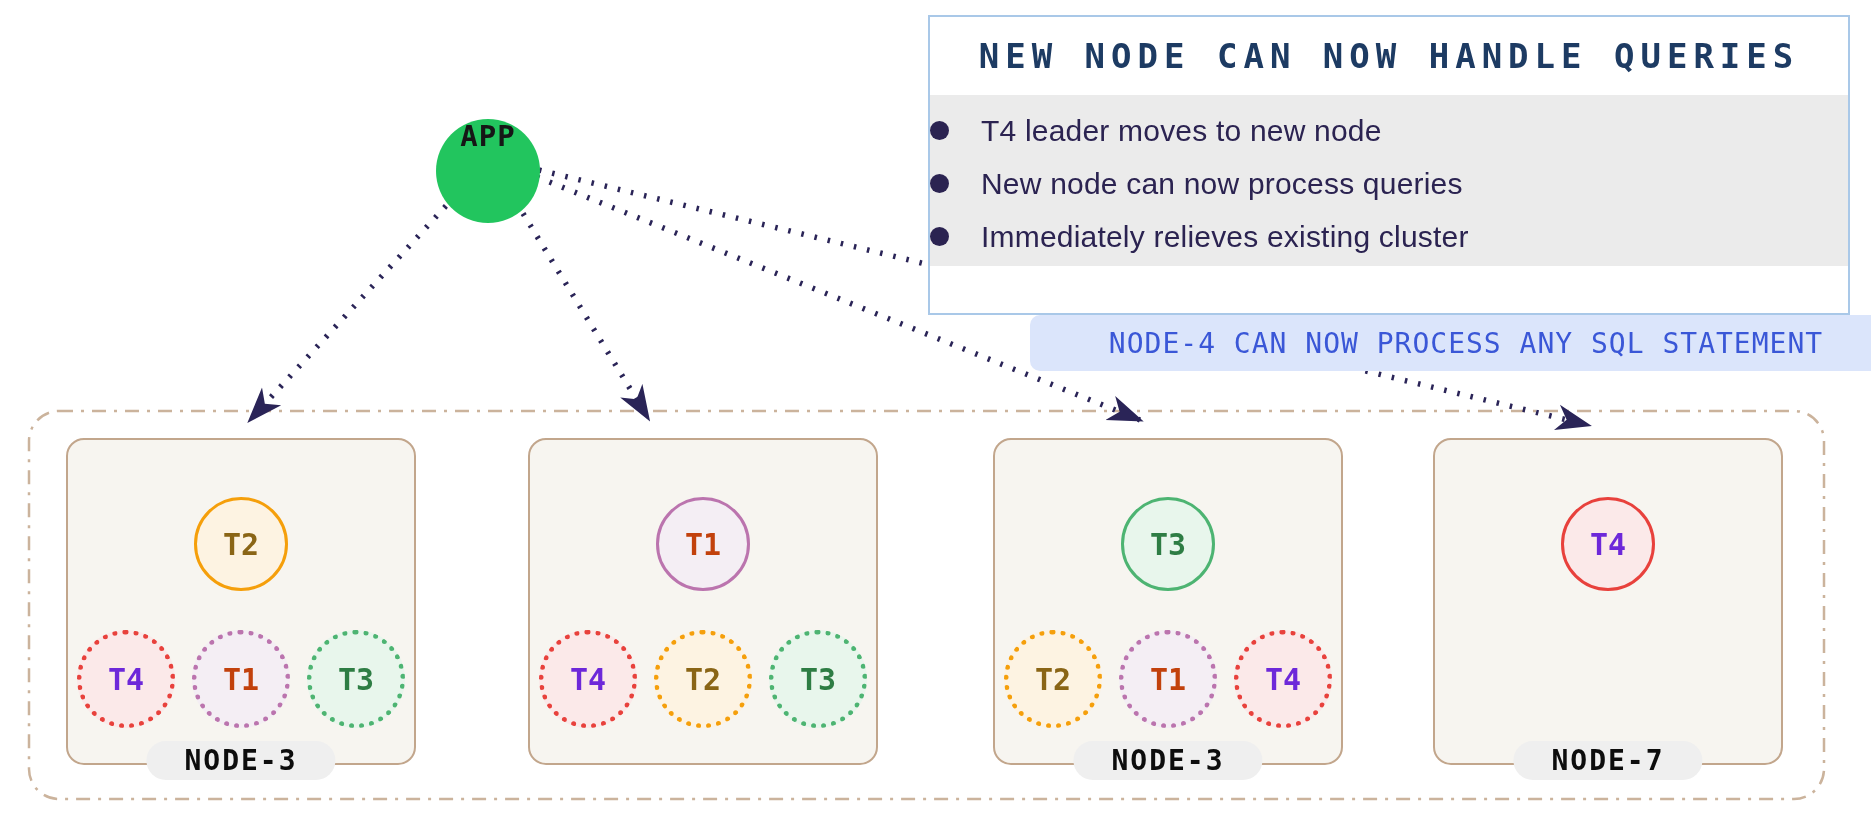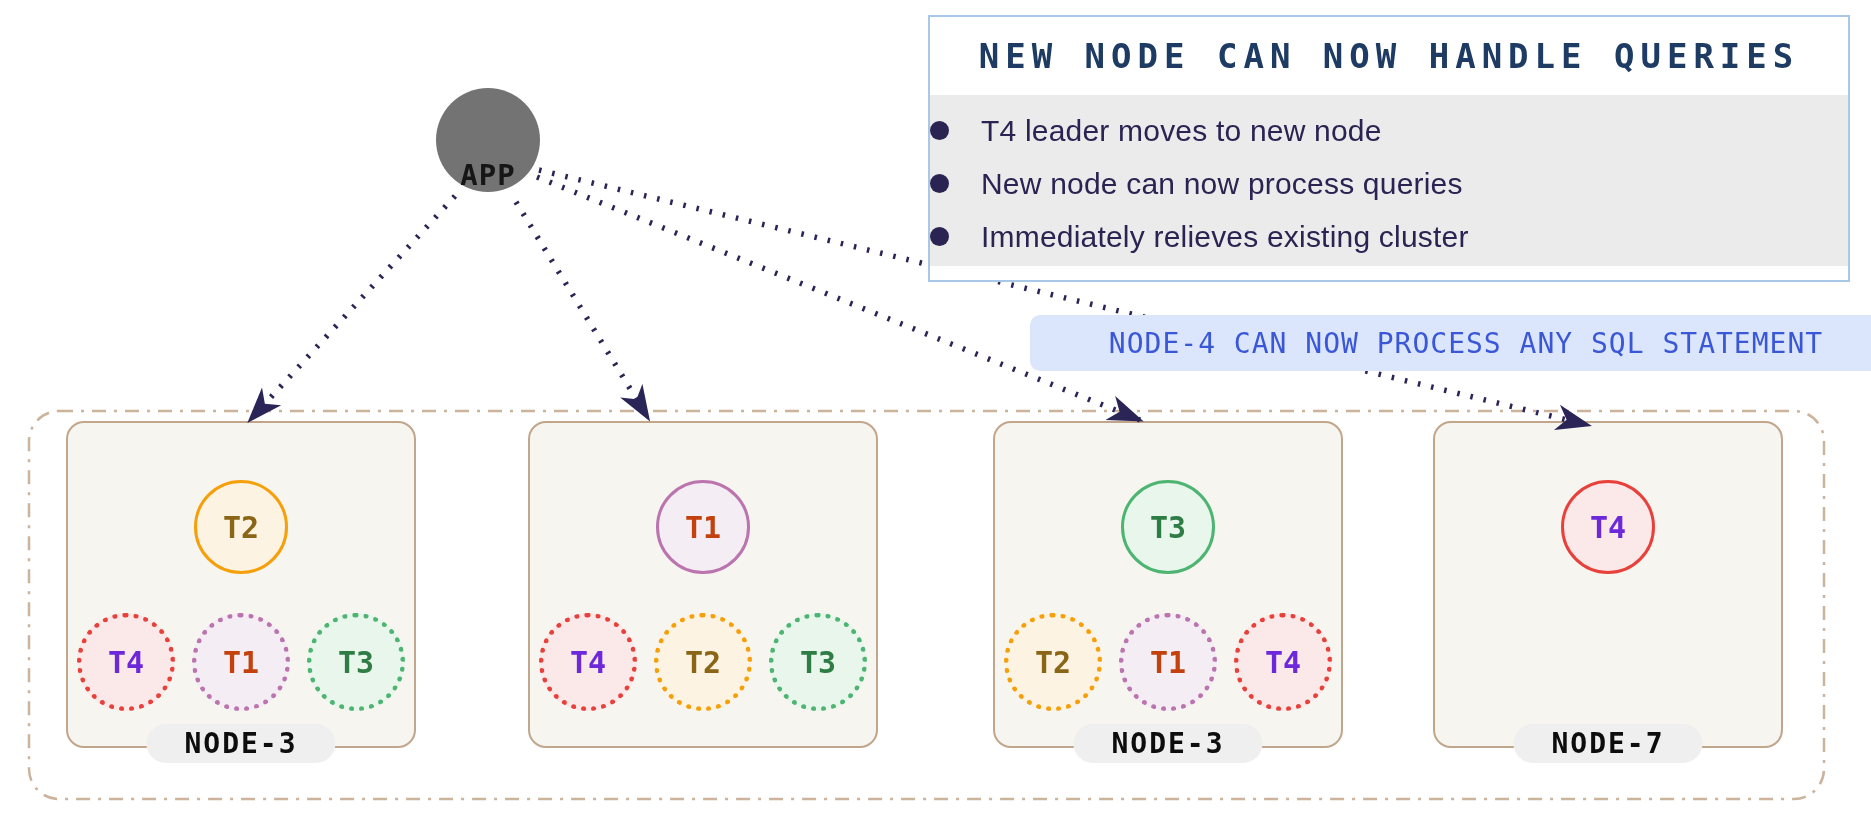--- a/index.html
+++ b/index.html
@@ -19,7 +19,7 @@
                    letter-spacing:1px;color:#161616;}
 
   
-  .info-box{position:absolute;left:928px;top:15px;width:922px;height:267px;box-sizing:border-box;
+  .info-box{position:absolute;left:928px;top:15px;width:922px;height:300px;box-sizing:border-box;
             border:2px solid #a9c8e8;background:#ffffff;}
   .info-title{height:78px;display:flex;align-items:center;justify-content:center;
               font-family:"DejaVu Sans Mono", monospace;font-size:34px;font-weight:600;

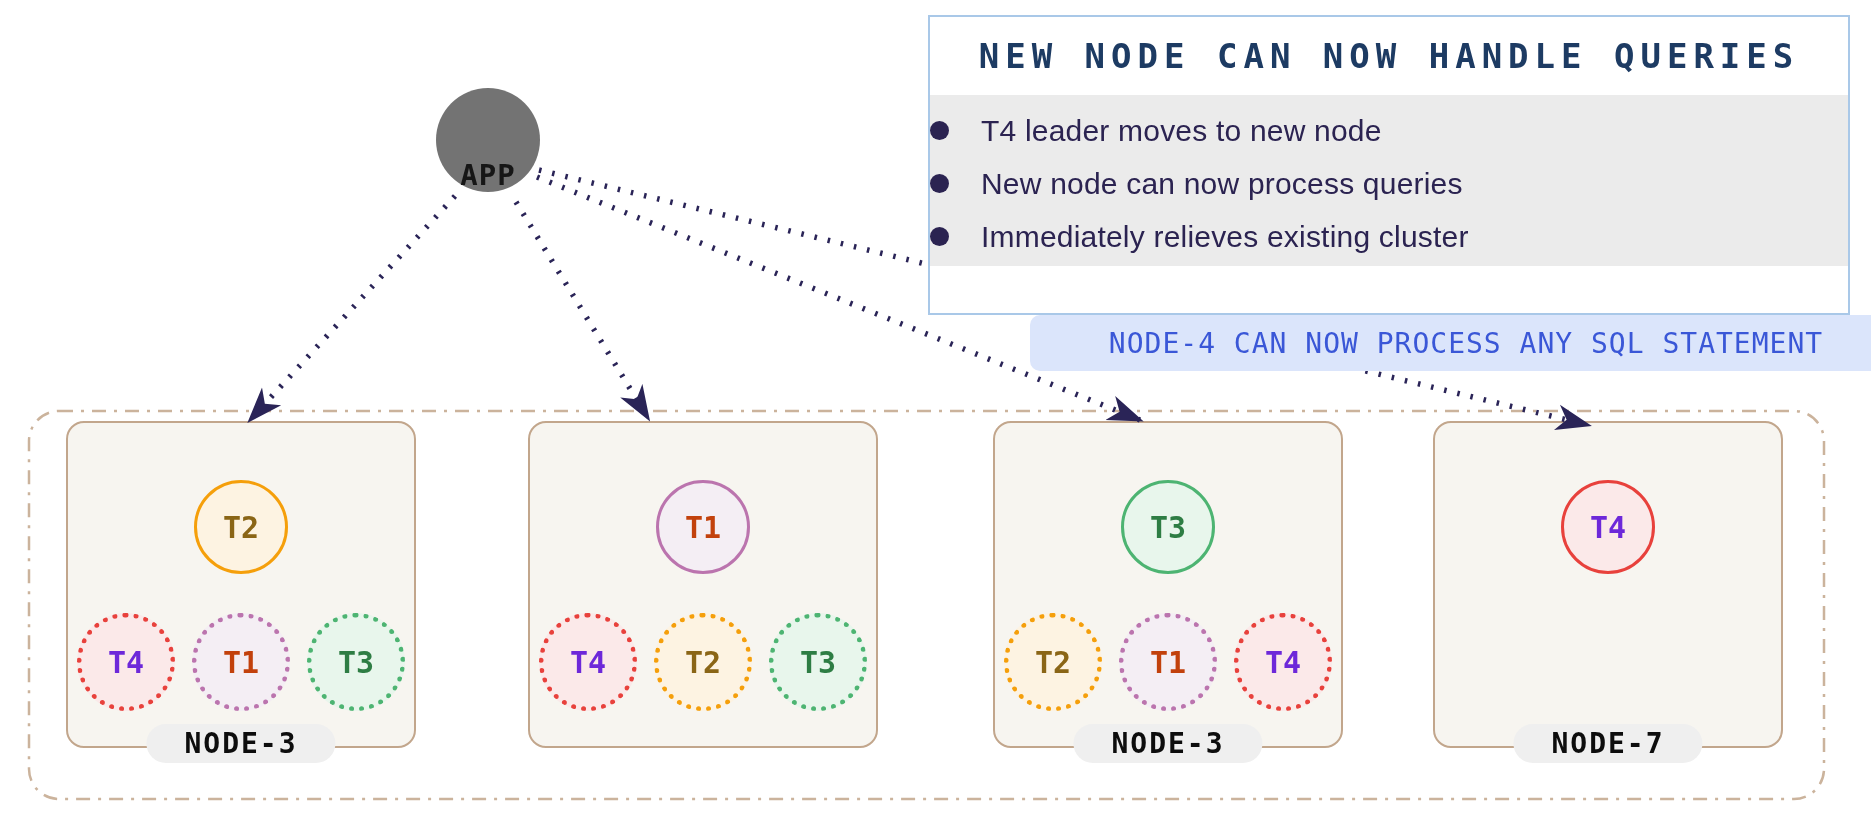--- a/index.html
+++ b/index.html
@@ -13,8 +13,8 @@
   .info-box,.callout{z-index:4;}
 
   
-  .app-circle{position:absolute;left:436px;top:88px;width:104px;height:104px;border-radius:50%;
-              background:#737373;display:flex;align-items:flex-end;justify-content:center;}
+  .app-circle{position:absolute;left:436px;top:119px;width:104px;height:104px;border-radius:50%;
+              background:#22c55e;display:flex;align-items:flex-start;justify-content:center;}
   .app-circle span{font-family:"DejaVu Sans Mono", monospace;font-weight:bold;font-size:29px;
                    letter-spacing:1px;color:#161616;}
 

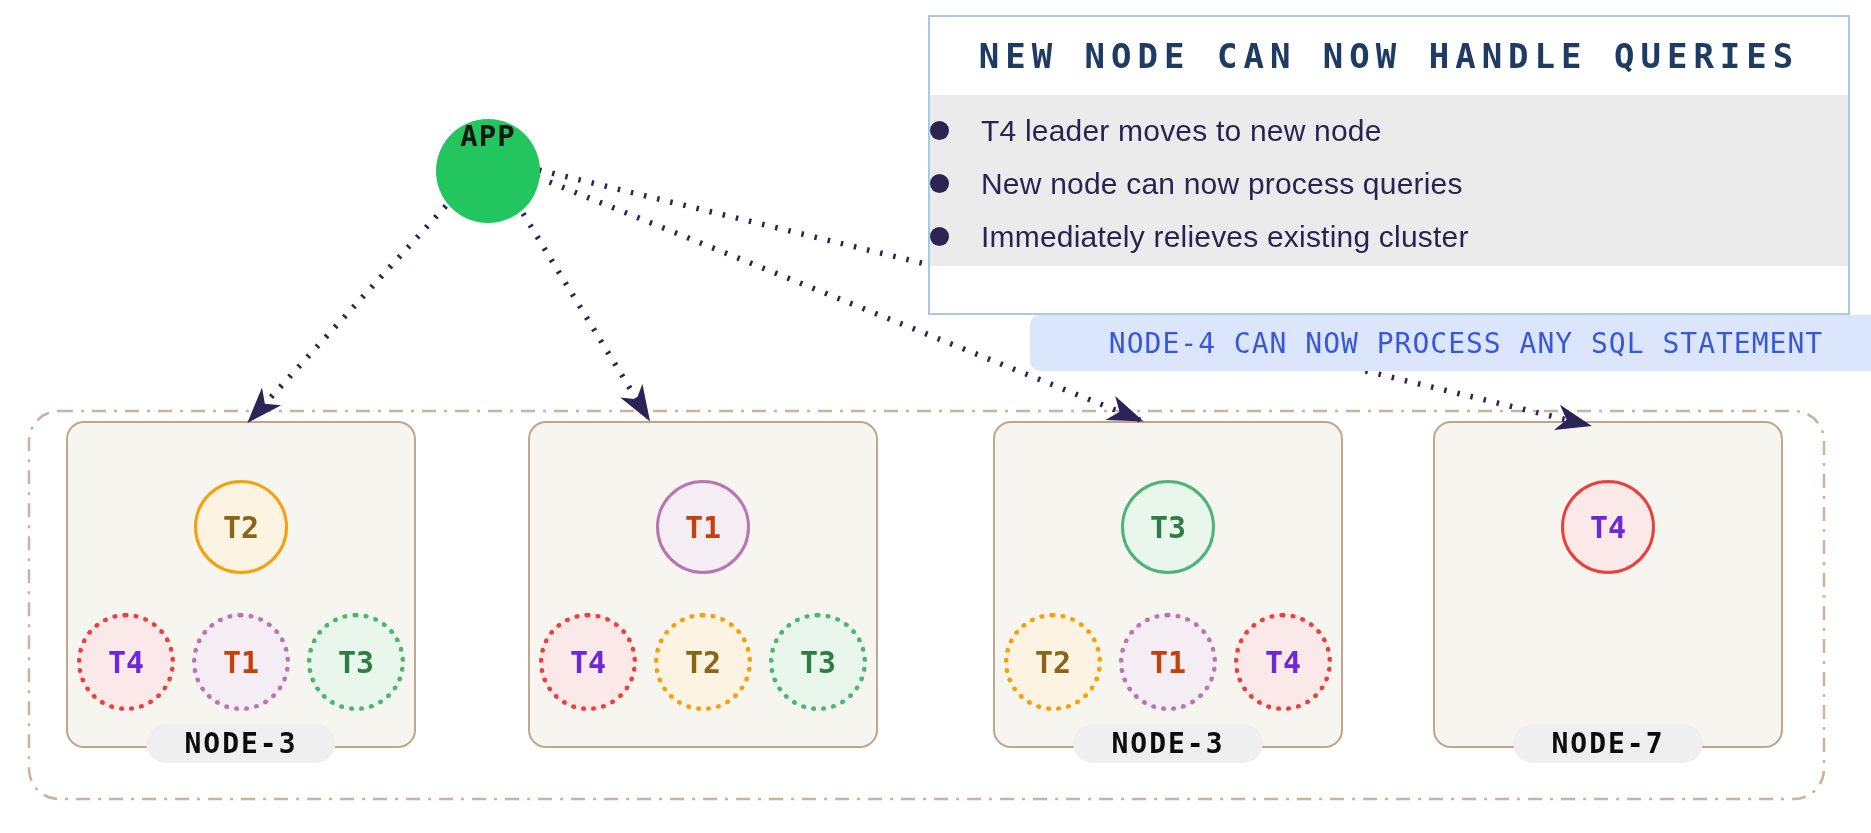--- a/index.html
+++ b/index.html
@@ -36,7 +36,7 @@
                 color:#3a57d7;white-space:nowrap;}
 
   
-  .node-box{position:absolute;top:421px;width:350px;height:327px;box-sizing:border-box;
+  .node-box{position:absolute;top:438px;width:350px;height:327px;box-sizing:border-box;
             background:#f7f5f0;border:2px solid #c2a68c;border-radius:18px;}
   .node-1{left:66px;} .node-2{left:528px;} .node-3{left:993px;} .node-4{left:1433px;}
 

